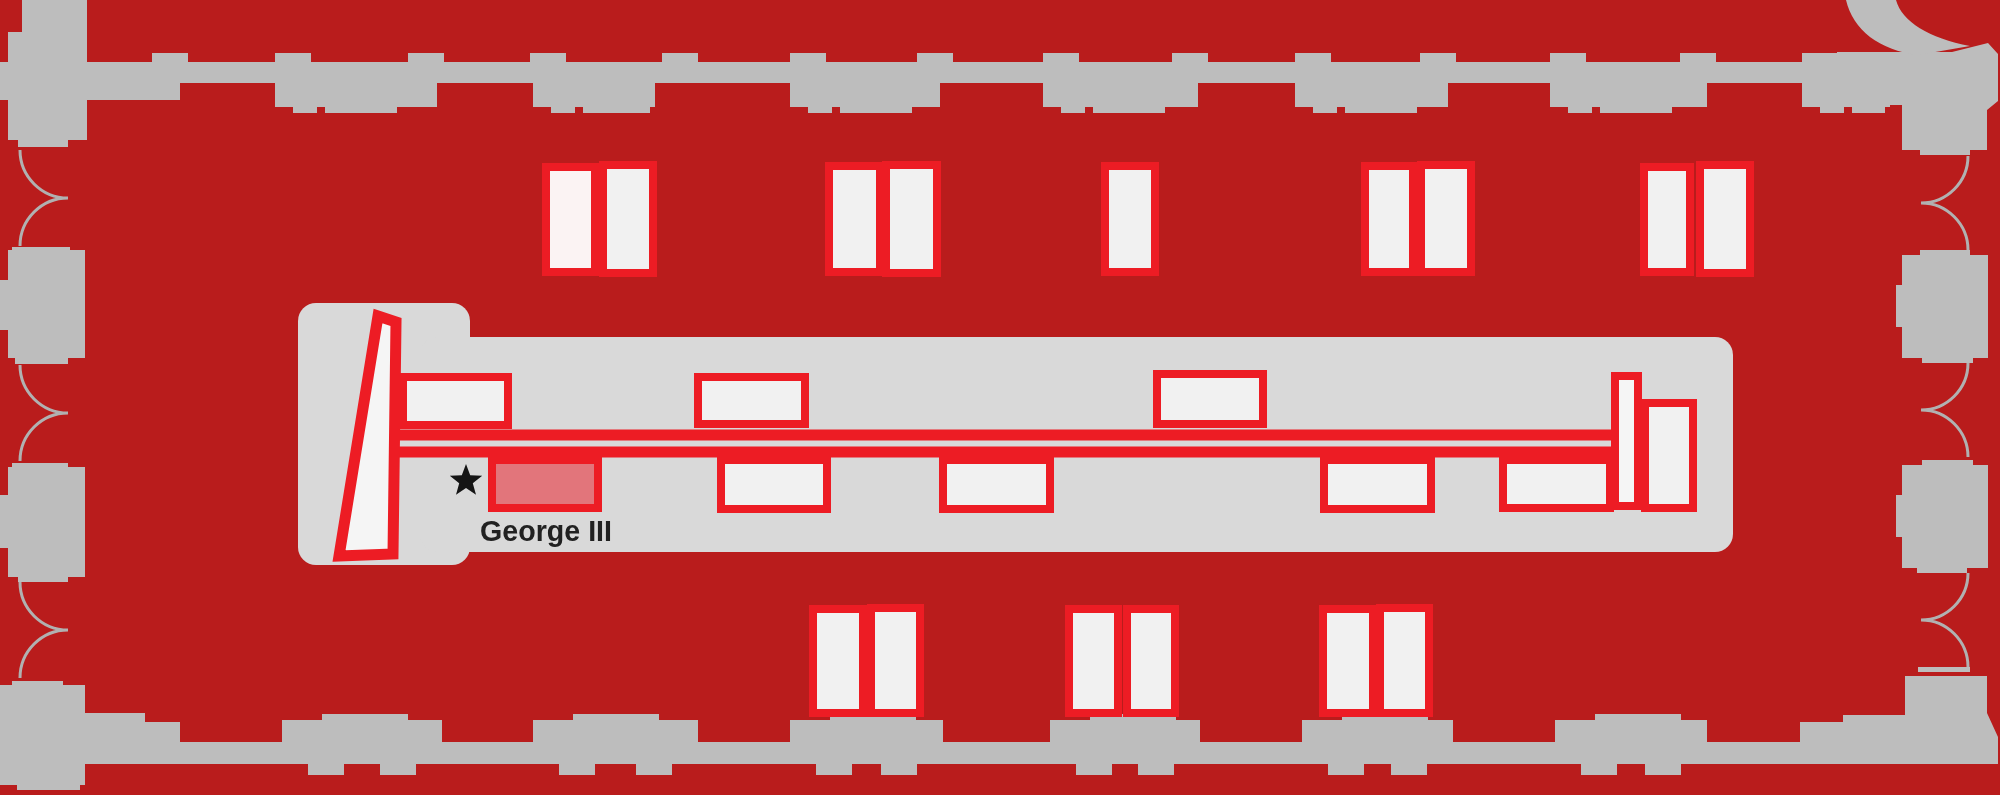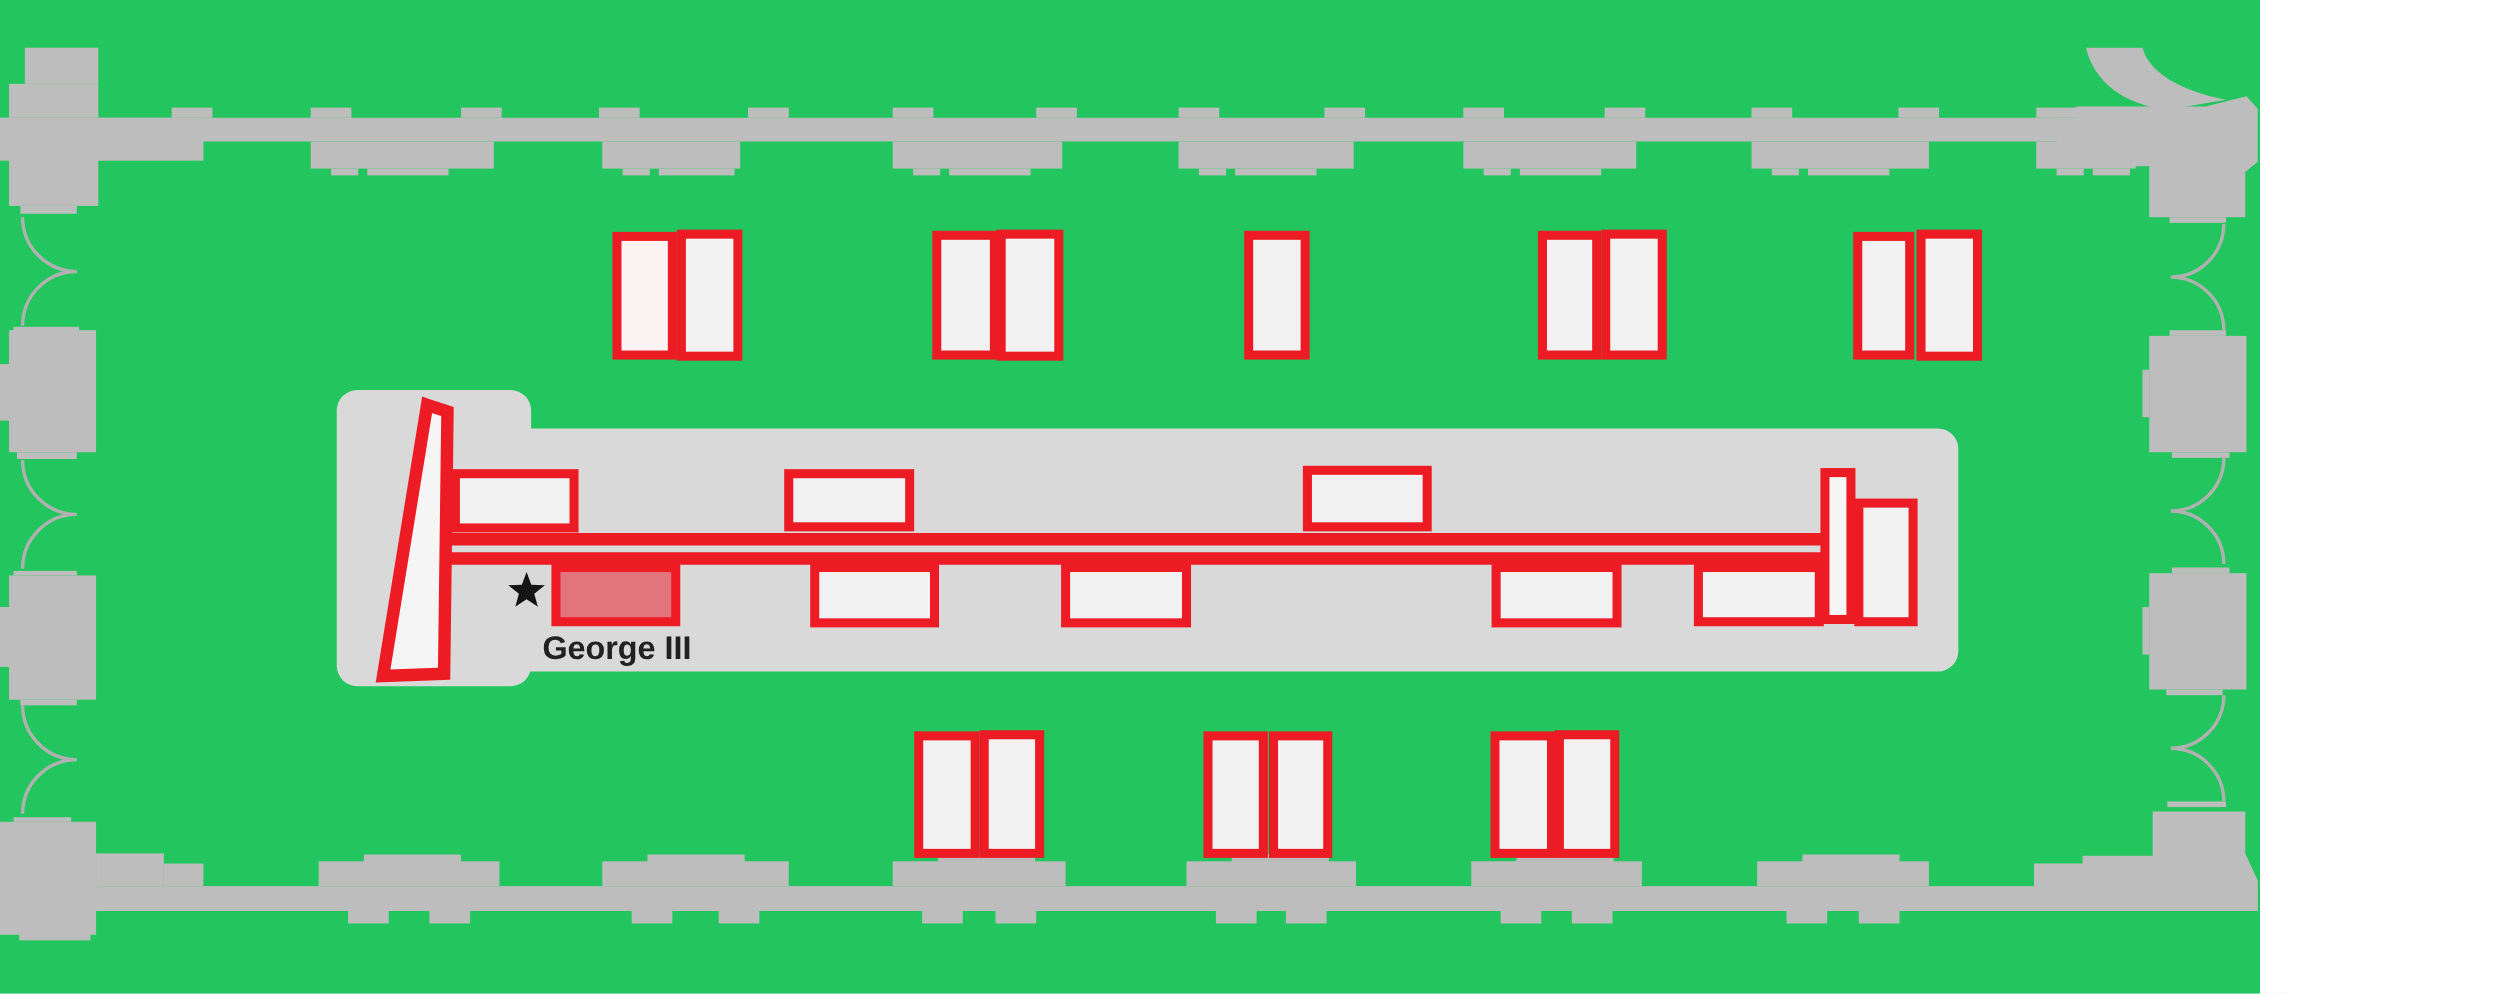--- a/index.html
+++ b/index.html
@@ -3,7 +3,7 @@
 <meta charset="utf-8">
 <style>
   html,body{margin:0;padding:0;background:#ffffff;}
-  .page{position:relative;width:1808px;height:795px;overflow:hidden;background:#22c55e;}
+  .page{position:relative;width:2000px;height:795px;overflow:hidden;background:#b91c1c;}
   .page svg{display:block;width:100%;height:100%;}
   text.map-label{
     font-family:"Liberation Sans", sans-serif;

